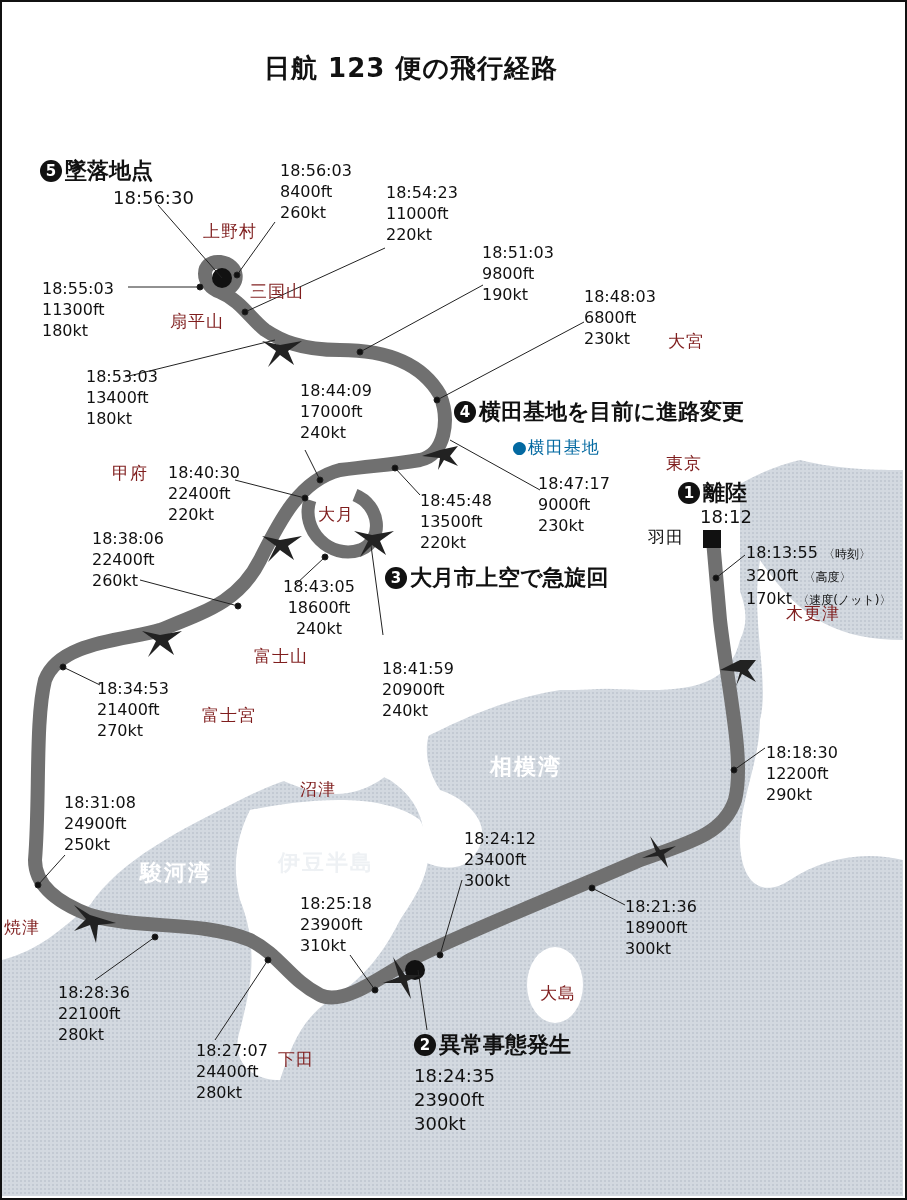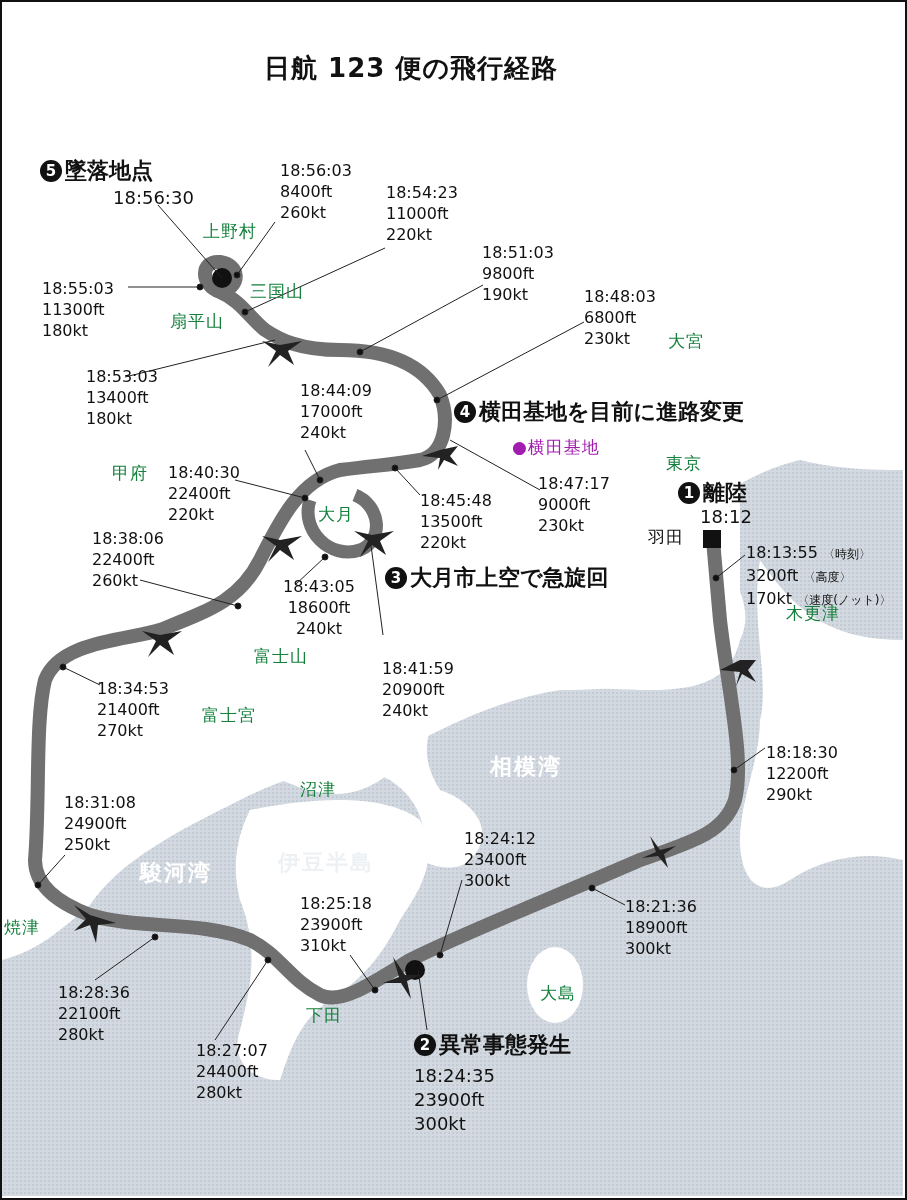--- a/index.html
+++ b/index.html
@@ -12,7 +12,7 @@
   svg.map { position: absolute; left: 0; top: 0; }
   .lbl { position: absolute; font-size: 16px; line-height: 21px; white-space: nowrap; color: #111; }
   .lbl div { margin: 0; }
-  .place { position: absolute; font-size: 17px; color: #15803d; white-space: nowrap; letter-spacing: 1px; }
+  .place { position: absolute; font-size: 17px; color: #7f1d1d; white-space: nowrap; letter-spacing: 1px; }
   .sea { position: absolute; font-size: 22px; color: #ffffff; font-weight: bold; white-space: nowrap; letter-spacing: 2px; }
   .event { position: absolute; font-size: 22px; font-weight: bold; white-space: nowrap; }
   .num { display: inline-block; width: 22px; height: 22px; border-radius: 50%; background: #111;

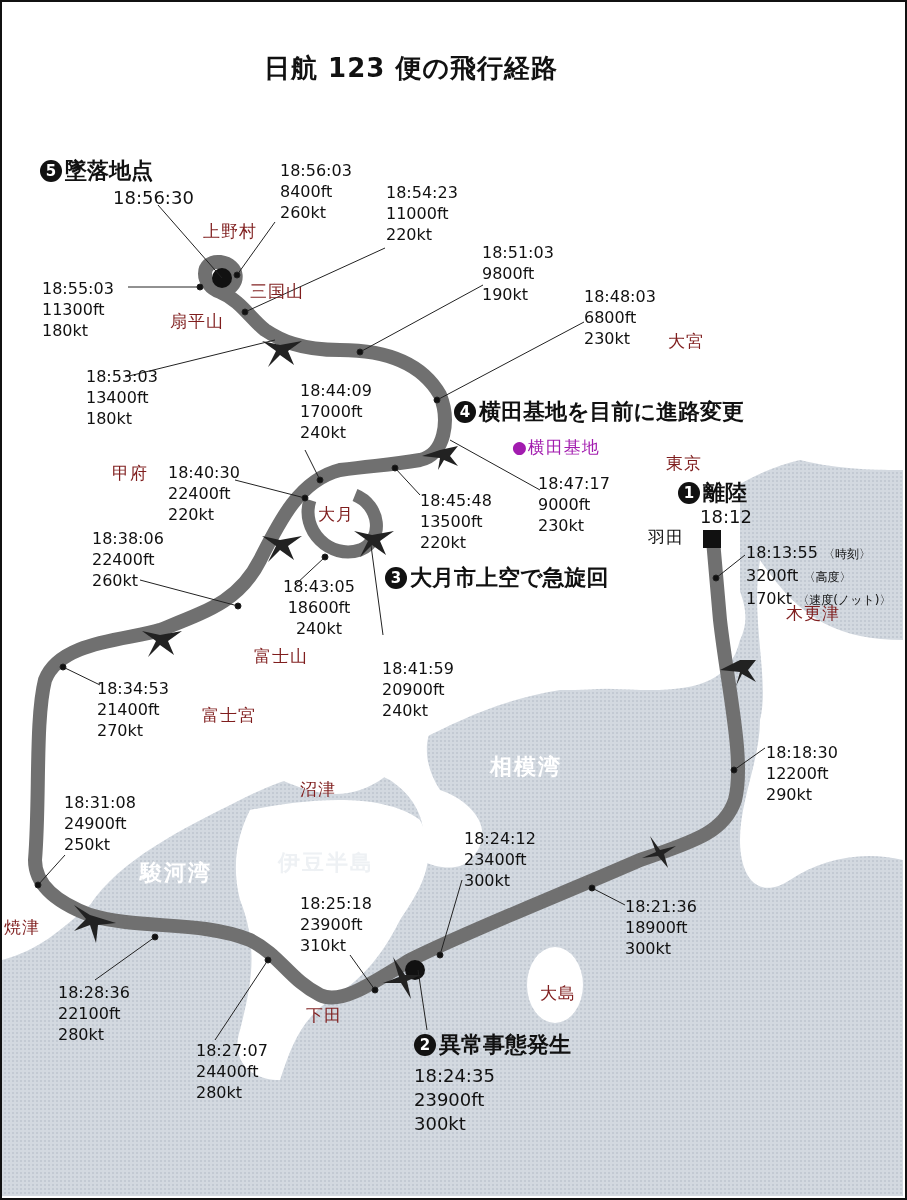--- a/index.html
+++ b/index.html
@@ -116,7 +116,7 @@
 
 <div class="place" style="left:666px;top:452px;">東京</div>
 <div class="place" style="left:648px;top:526px;color:#111;">羽田</div>
-<div class="place" style="left:512px;top:436px;color:#a21caf;">●横田基地</div>
+<div class="place" style="left:512px;top:436px;color:#0369a1;">●横田基地</div>
 <div class="place" style="left:668px;top:330px;">大宮</div>
 <div class="place" style="left:786px;top:602px;">木更津</div>
 <div class="place" style="left:780px;top:688px;color:#fff;">房総半島</div>

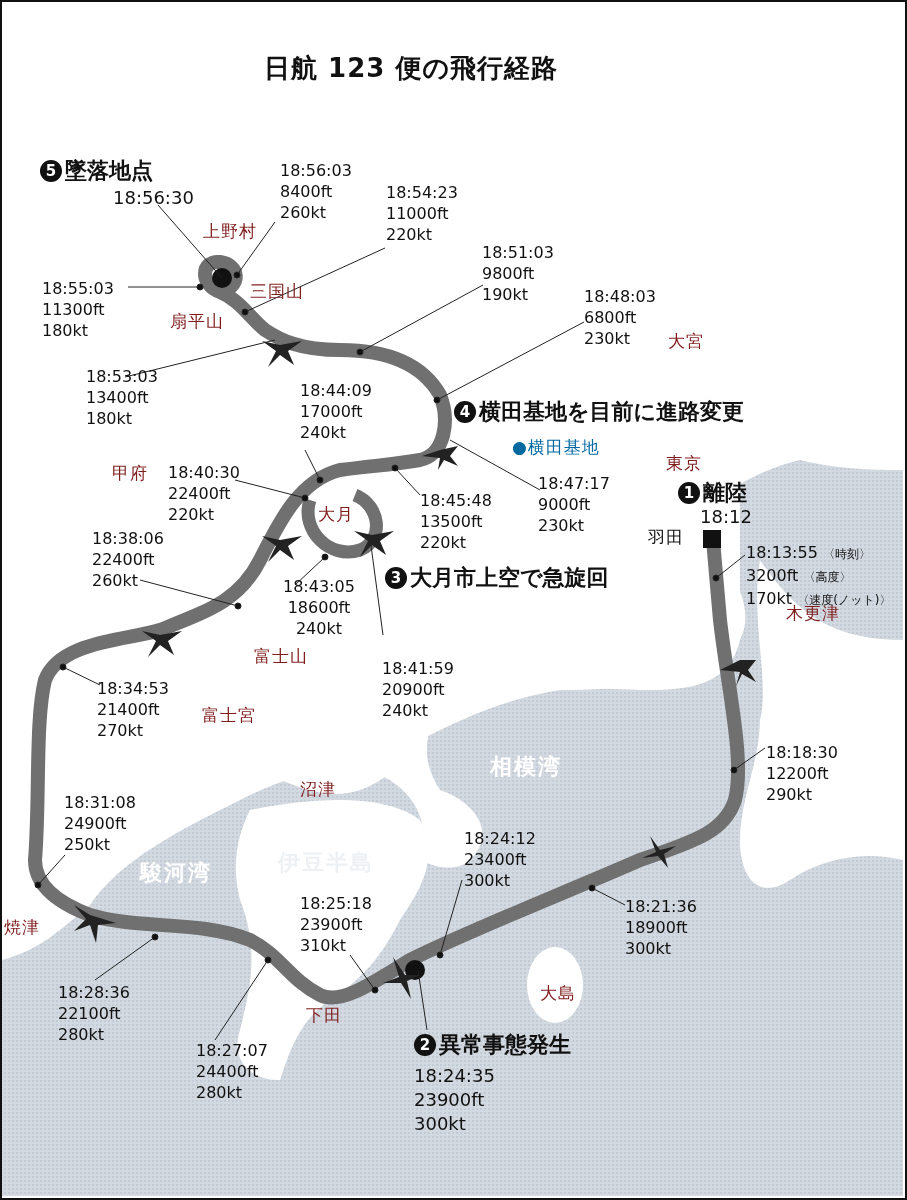--- a/index.html
+++ b/index.html
@@ -122,7 +122,7 @@
 <div class="place" style="left:780px;top:688px;color:#fff;">房総半島</div>
 <div class="sea" style="left:490px;top:752px;">相模湾</div>
 <div class="place" style="left:540px;top:982px;">大島</div>
-<div class="place" style="left:278px;top:1004px;margin-left:28px;">下田</div>
+<div class="place" style="left:278px;top:1048px;">下田</div>
 <div class="sea" style="left:278px;top:848px;color:#eef1f4;">伊豆半島</div>
 <div class="sea" style="left:140px;top:858px;">駿河湾</div>
 <div class="place" style="left:300px;top:778px;">沼津</div>

